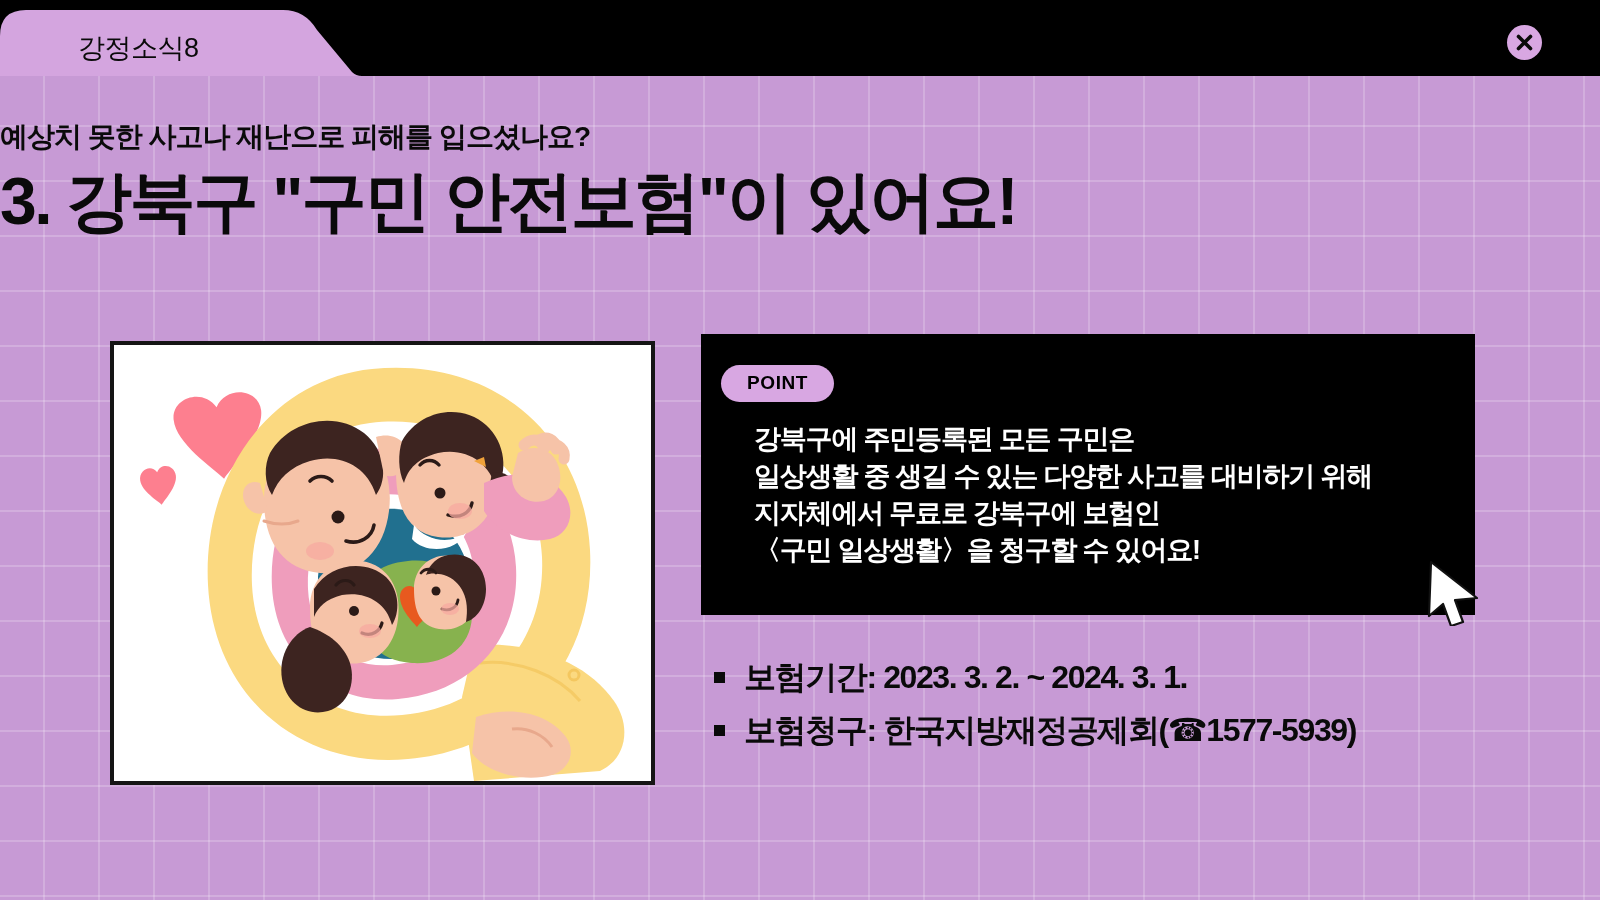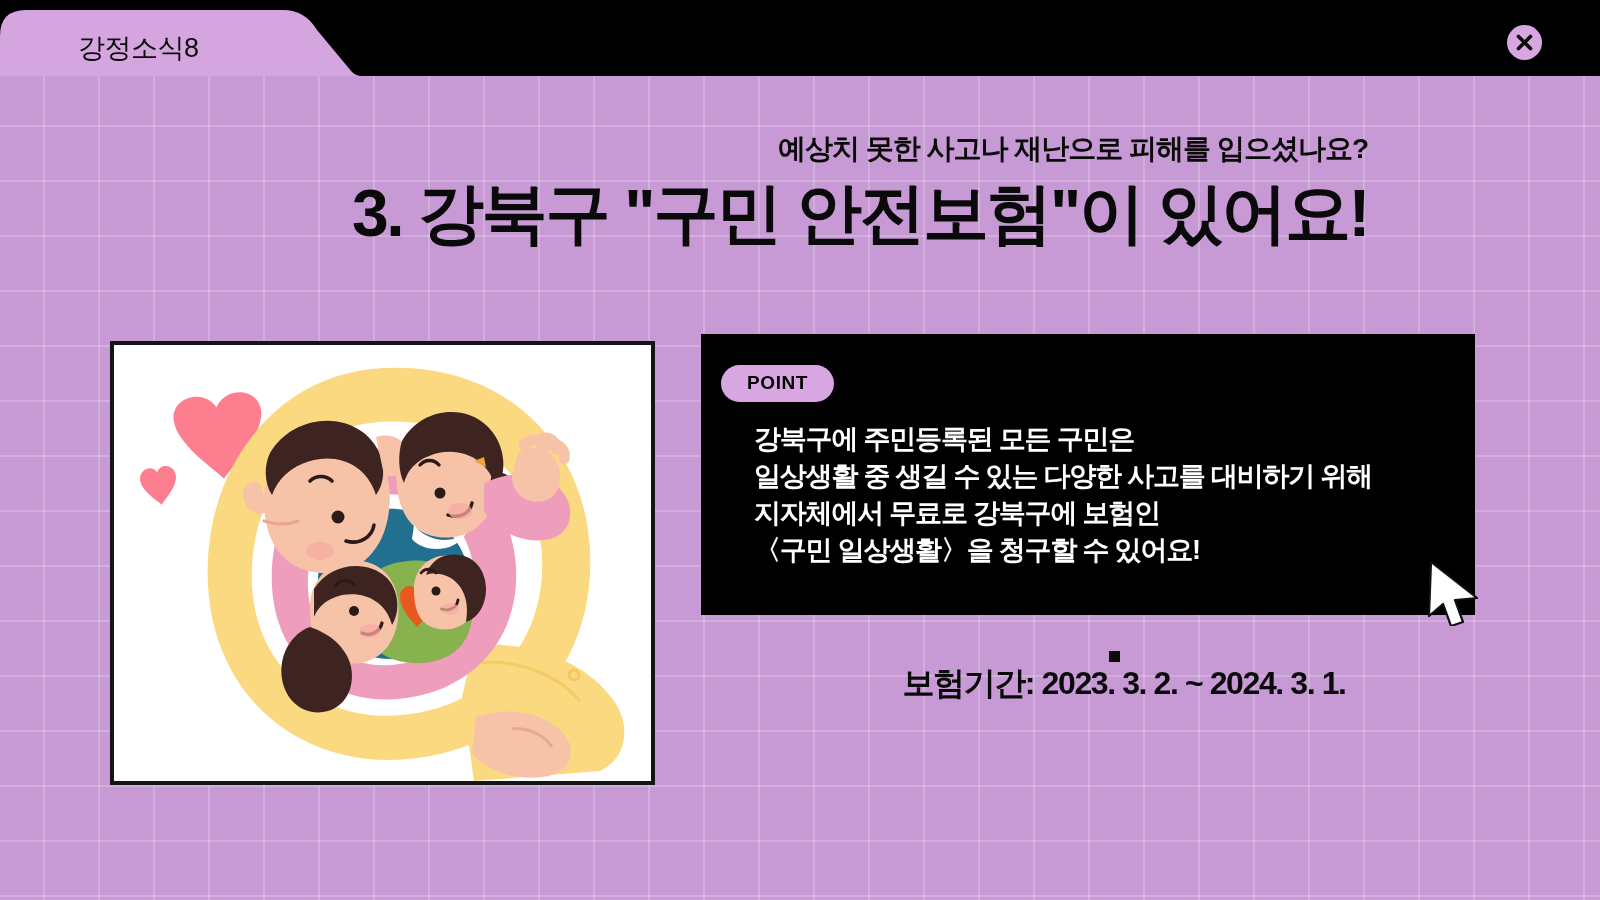--- a/index.html
+++ b/index.html
@@ -91,9 +91,9 @@
   
   .headline-wrap {
     position: absolute;
-    left: 0; top: 134px;
+    left: 0; top: 122px;
     width: 1368px;
-    text-align: right;
+    text-align: left;
     z-index: 3;
   }
   .subtitle {

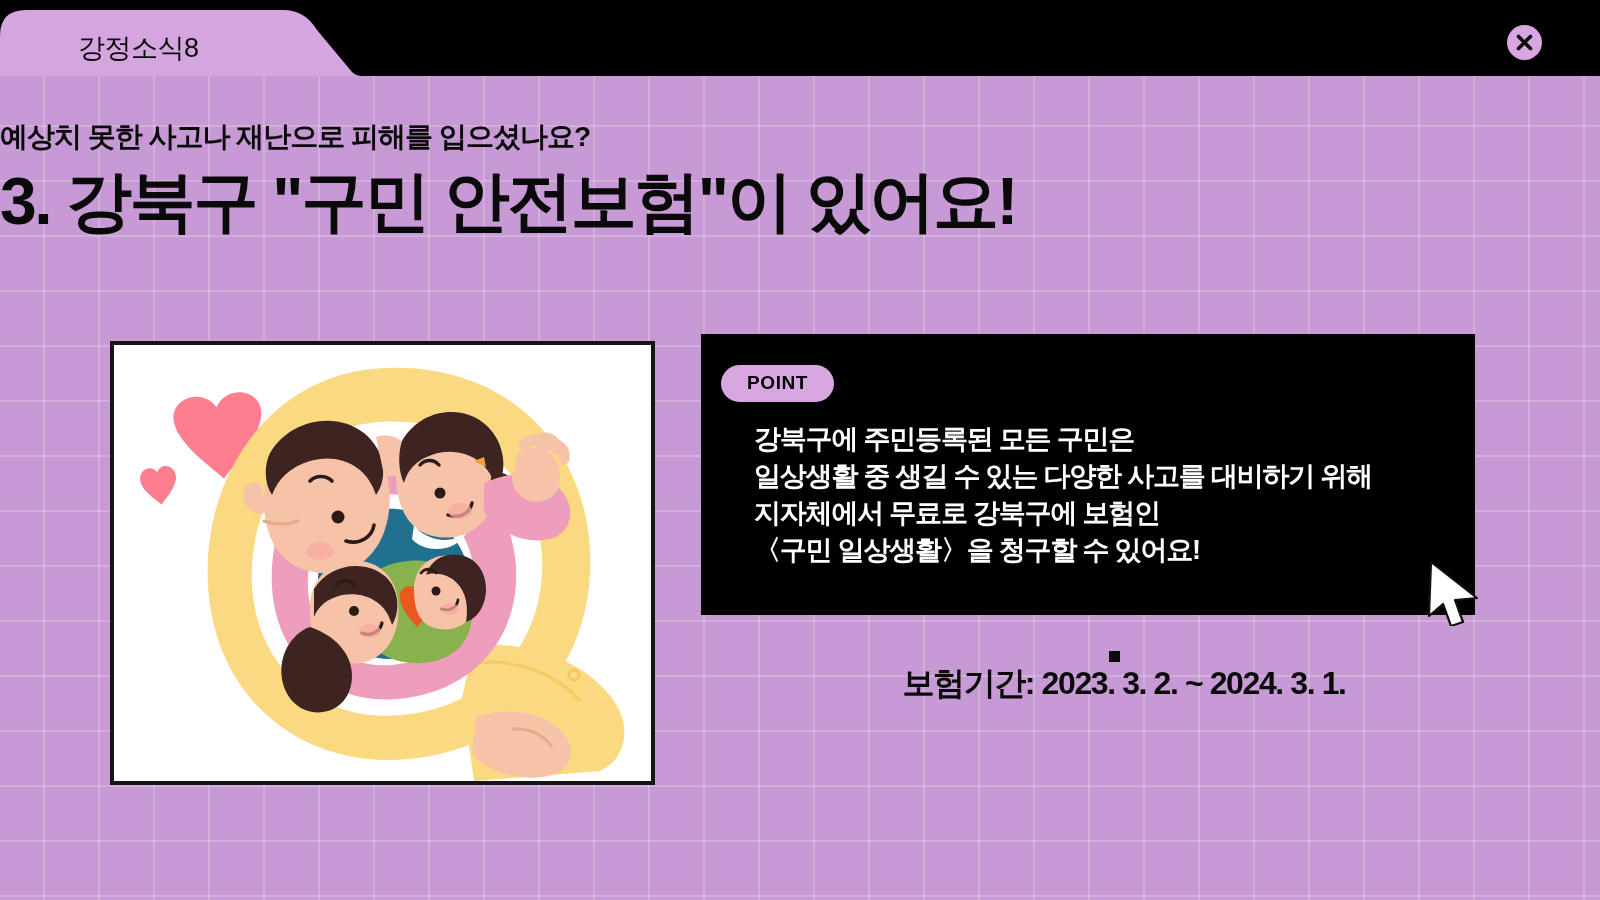--- a/index.html
+++ b/index.html
@@ -182,7 +182,6 @@
     align-items: center;
     height: 53px;
     white-space: nowrap;
-    flex-direction: column;
   }
   .bullet-mark {
     width: 11px; height: 11px;

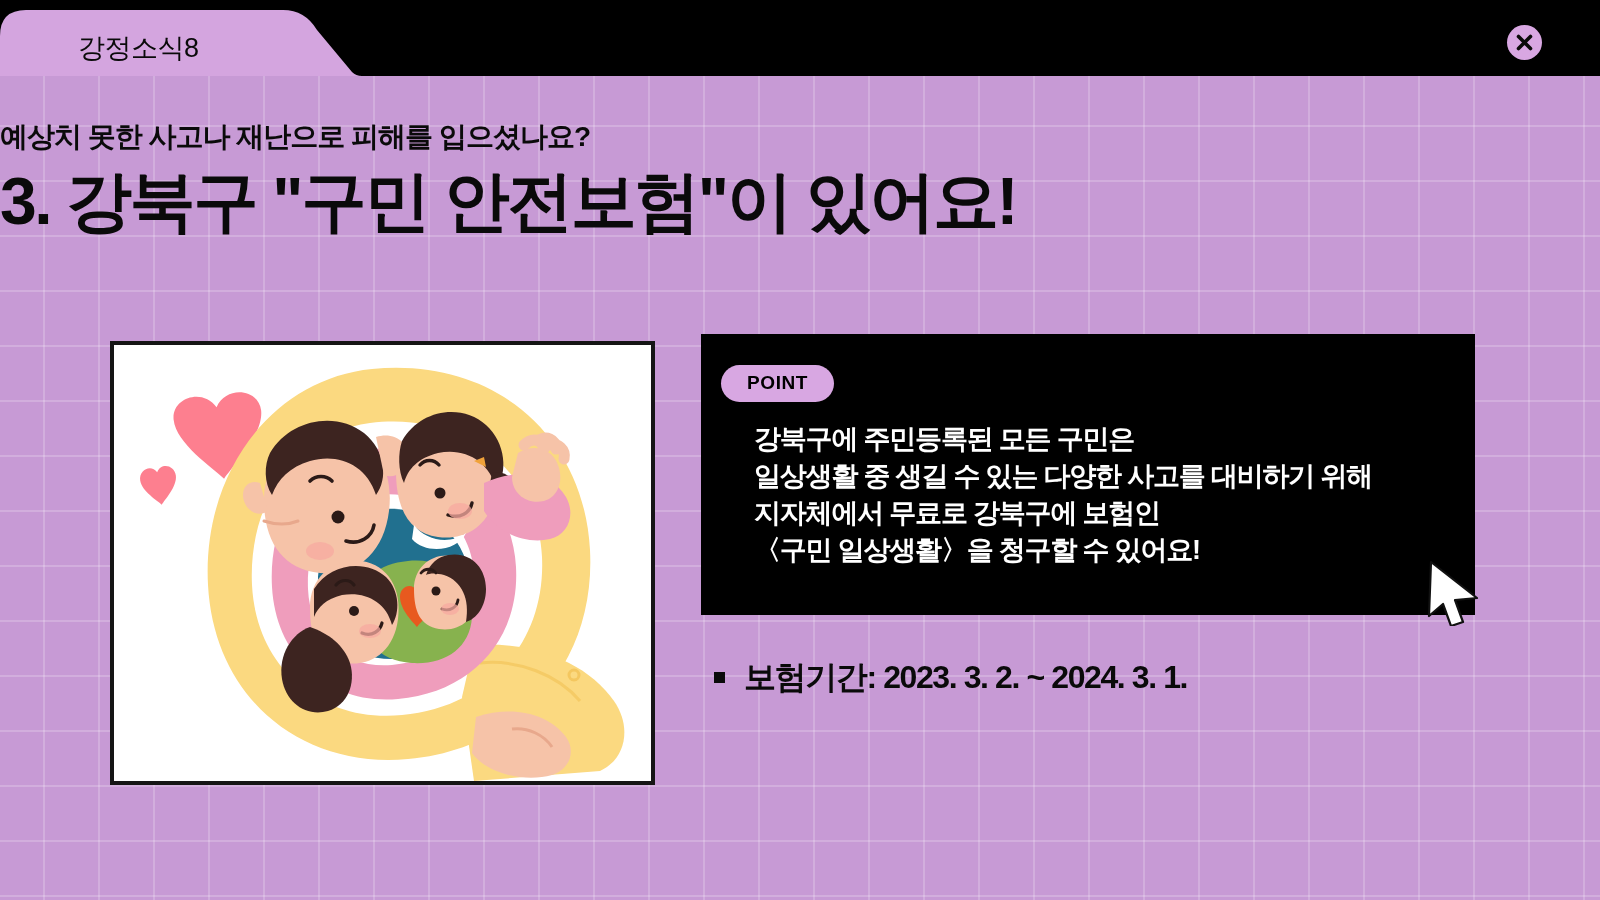--- a/index.html
+++ b/index.html
@@ -315,6 +315,10 @@
       <span class="bullet-mark"></span>
       <span class="bullet-text">보험기간: 2023. 3. 2. ~ 2024. 3. 1.</span>
     </div>
+    <div class="bullet-row">
+      <span class="bullet-mark"></span>
+      <span class="bullet-text">보험청구: 한국지방재정공제회(☎1577-5939)</span>
+    </div>
   </div>
 
 </div>

